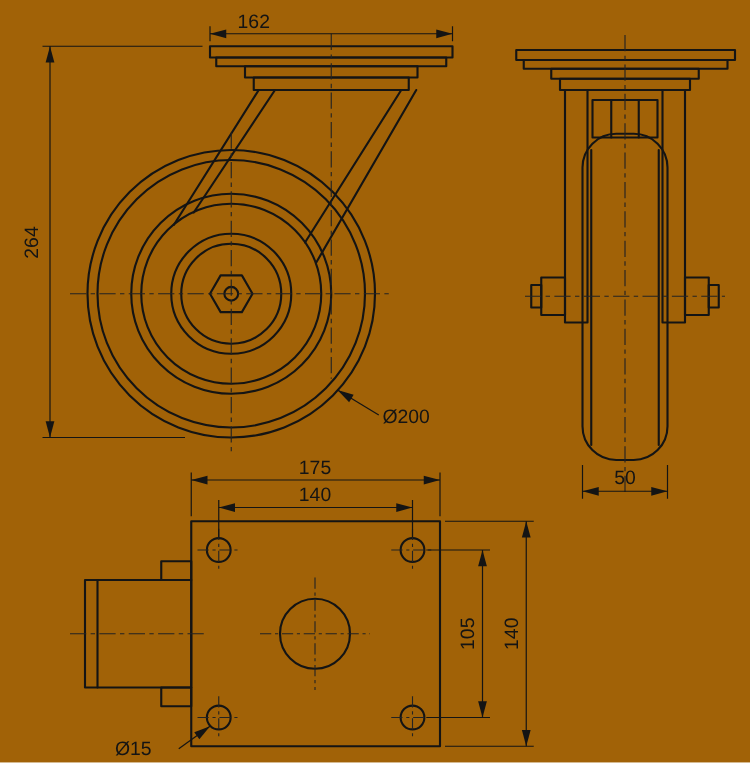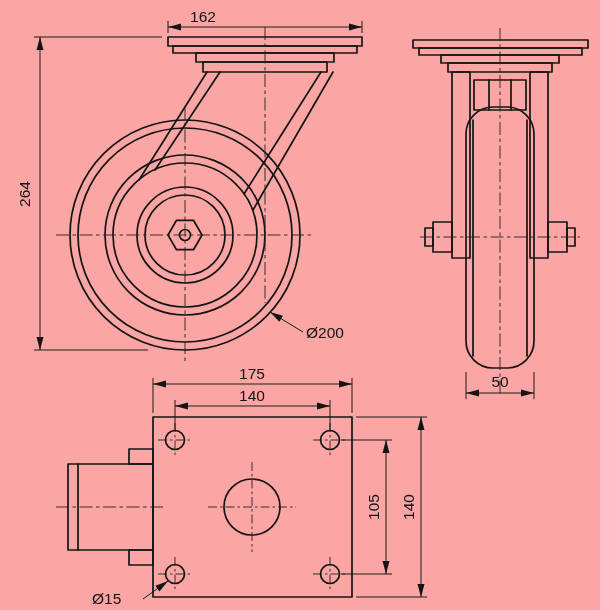--- a/index.html
+++ b/index.html
@@ -3,7 +3,7 @@
 <meta charset="utf-8">
 <style>
   html,body{margin:0;padding:0;background:#ffffff;}
-  .stage{width:600px;height:610px;background:#fca5a5;position:relative;overflow:hidden;}
+  .stage{width:600px;height:610px;background:#a16207;position:relative;overflow:hidden;}
   svg{display:block;}
   svg text{
     font-family:"Liberation Sans","DejaVu Sans",sans-serif;

